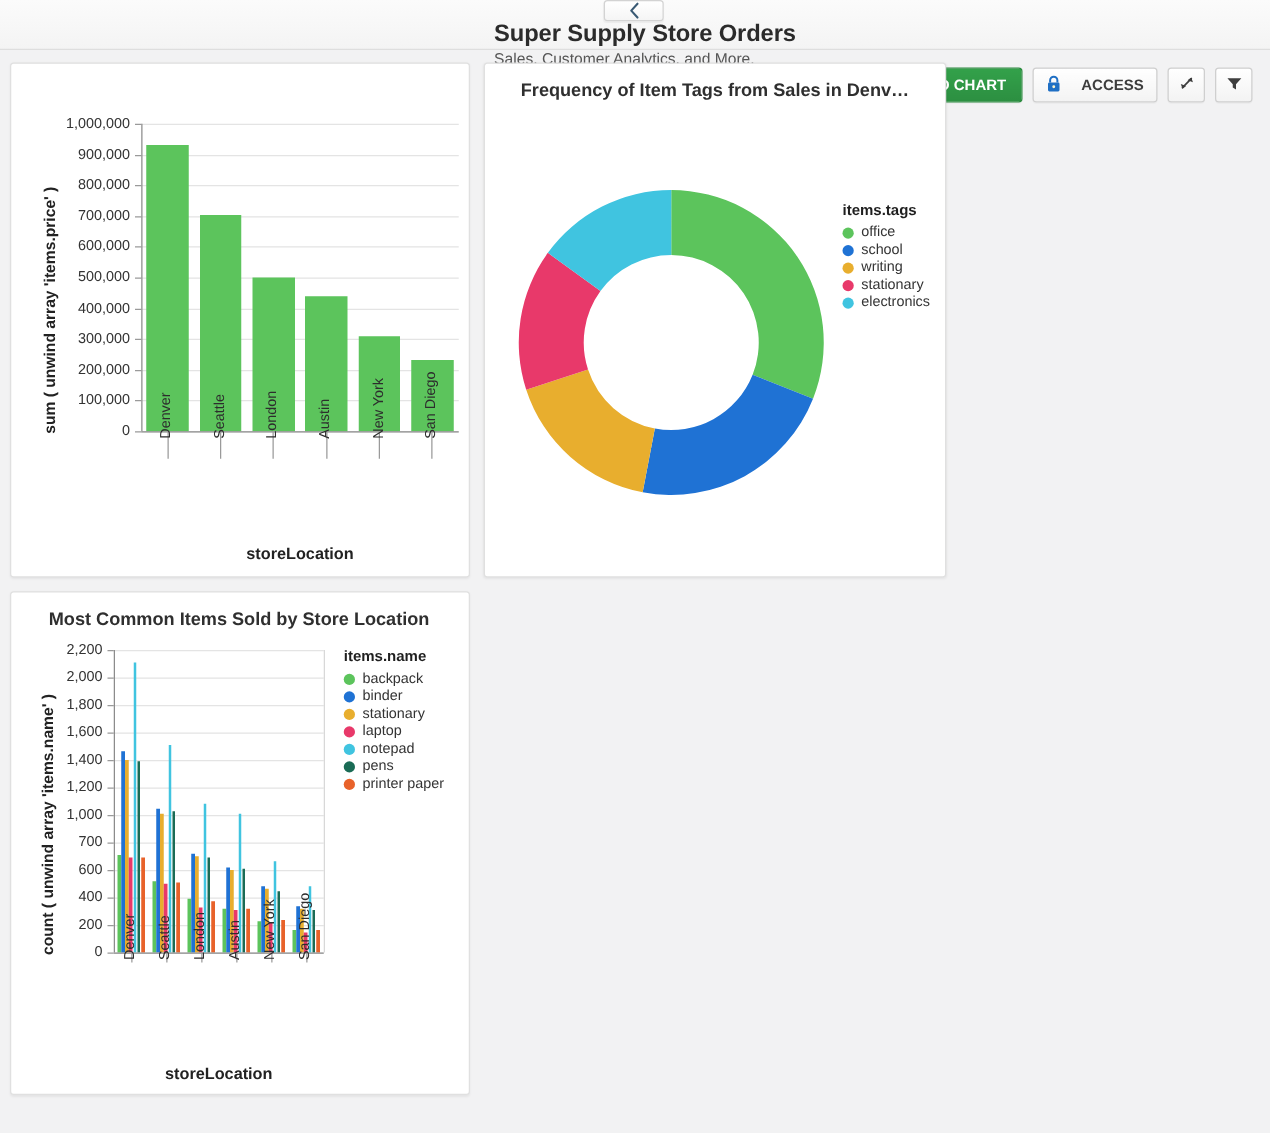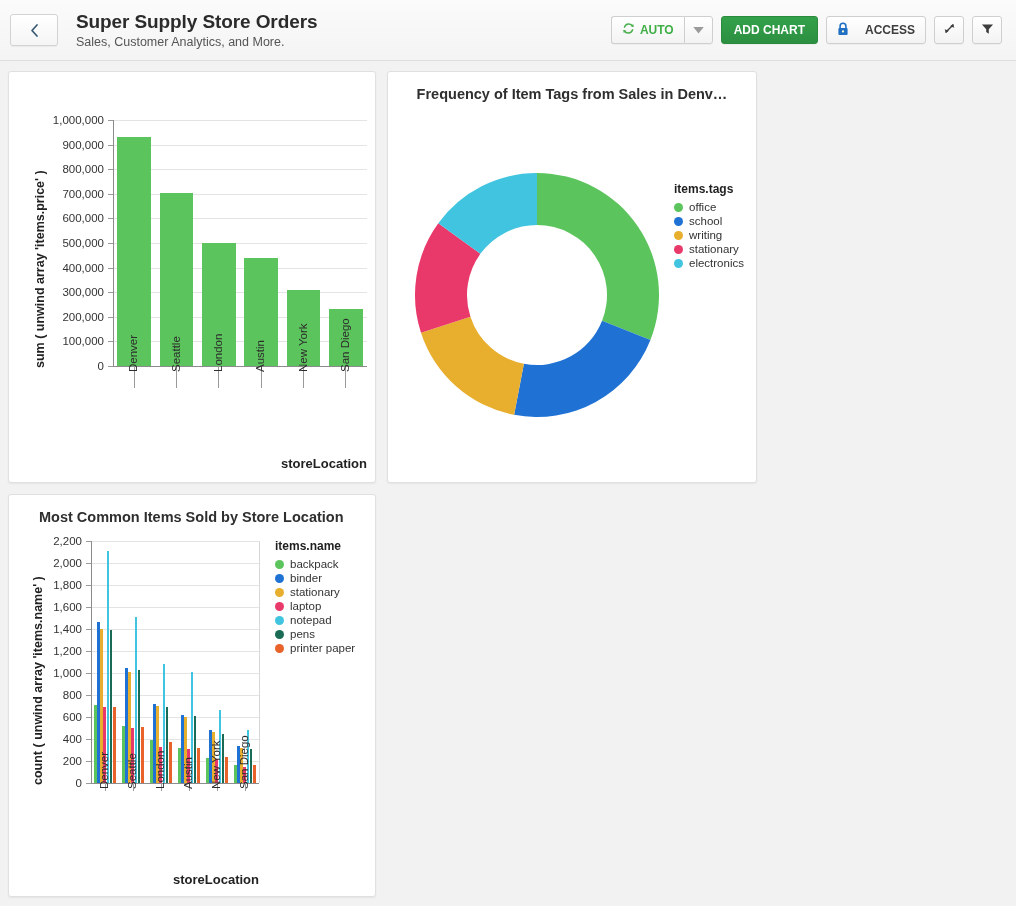--- a/index.html
+++ b/index.html
@@ -14,13 +14,14 @@
 
   
   .header {
-    height: 61px;
+    height: 40px;
     background: linear-gradient(180deg,#fbfbfb 0%, #f4f4f4 100%);
     border-bottom: 1px solid #dedede;
     display: flex;
     align-items: center;
     padding: 0 12px 0 10px;
     position: relative;
+    flex-direction: column;
   }
   .back-btn {
     width: 48px; height: 32px;

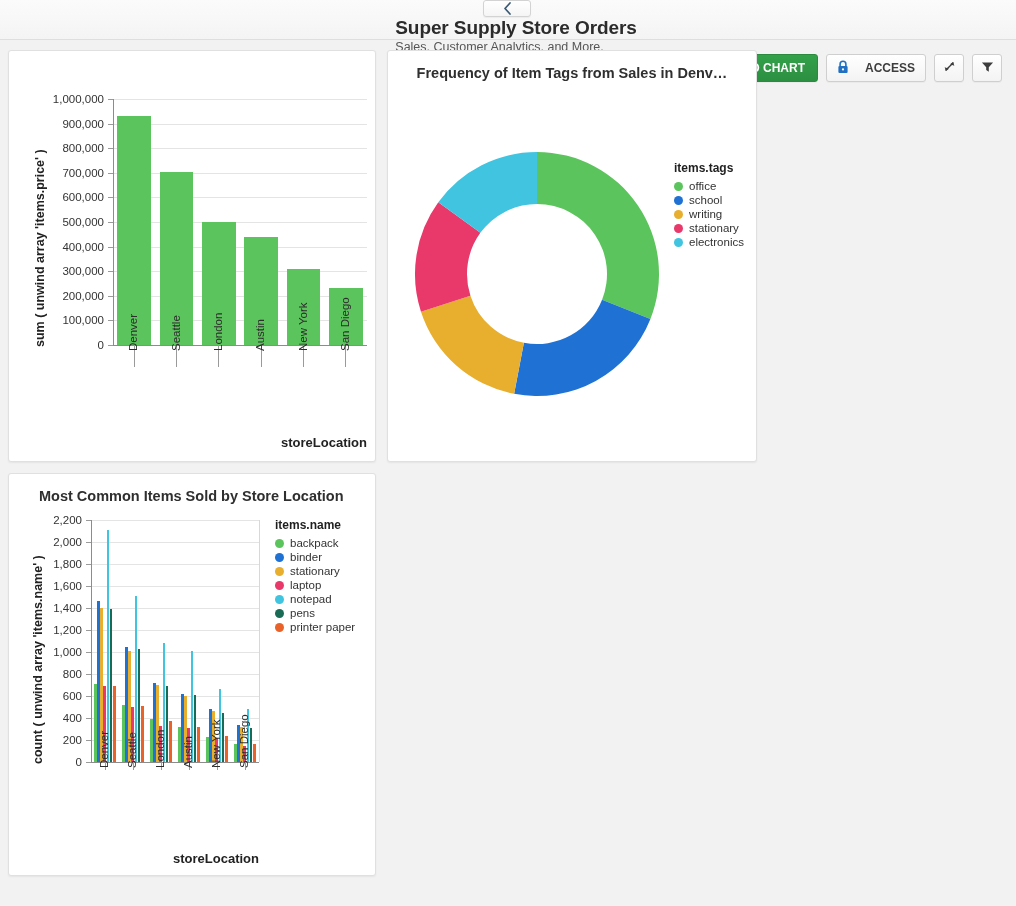--- a/index.html
+++ b/index.html
@@ -125,7 +125,7 @@
     font-size: 13px;
     font-weight: bold;
     color: #222;
-    text-align: right;
+    text-align: center;
   }
   .ytick {
     position: absolute;

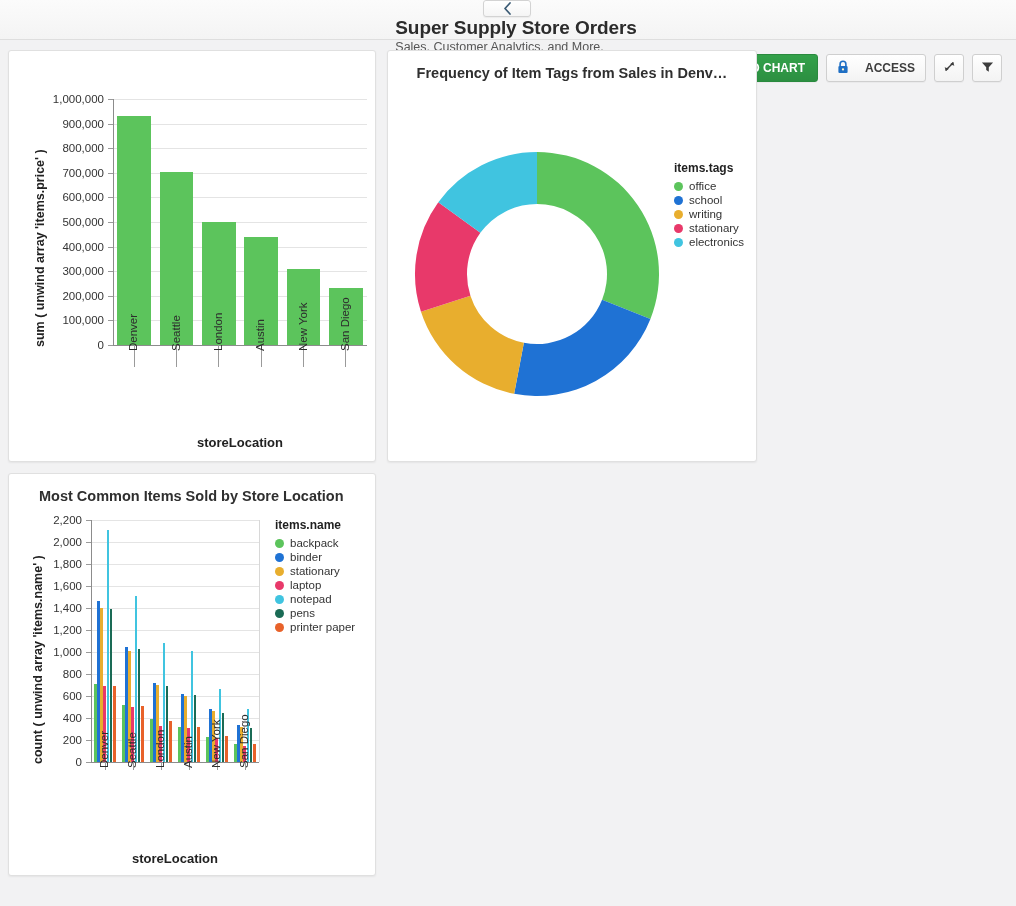--- a/index.html
+++ b/index.html
@@ -354,7 +354,7 @@
           <div class="ytick" style="left:0; width:73px; top:190px;">600</div>
           <div class="gridline" style="left:82px; top:168px; width:168px;"></div>
           <div class="tickmark" style="left:77px; top:168px;"></div>
-          <div class="ytick" style="left:0; width:73px; top:168px;">800</div>
+          <div class="ytick" style="left:0; width:73px; top:168px;">700</div>
           <div class="gridline" style="left:82px; top:146px; width:168px;"></div>
           <div class="tickmark" style="left:77px; top:146px;"></div>
           <div class="ytick" style="left:0; width:73px; top:146px;">1,000</div>

